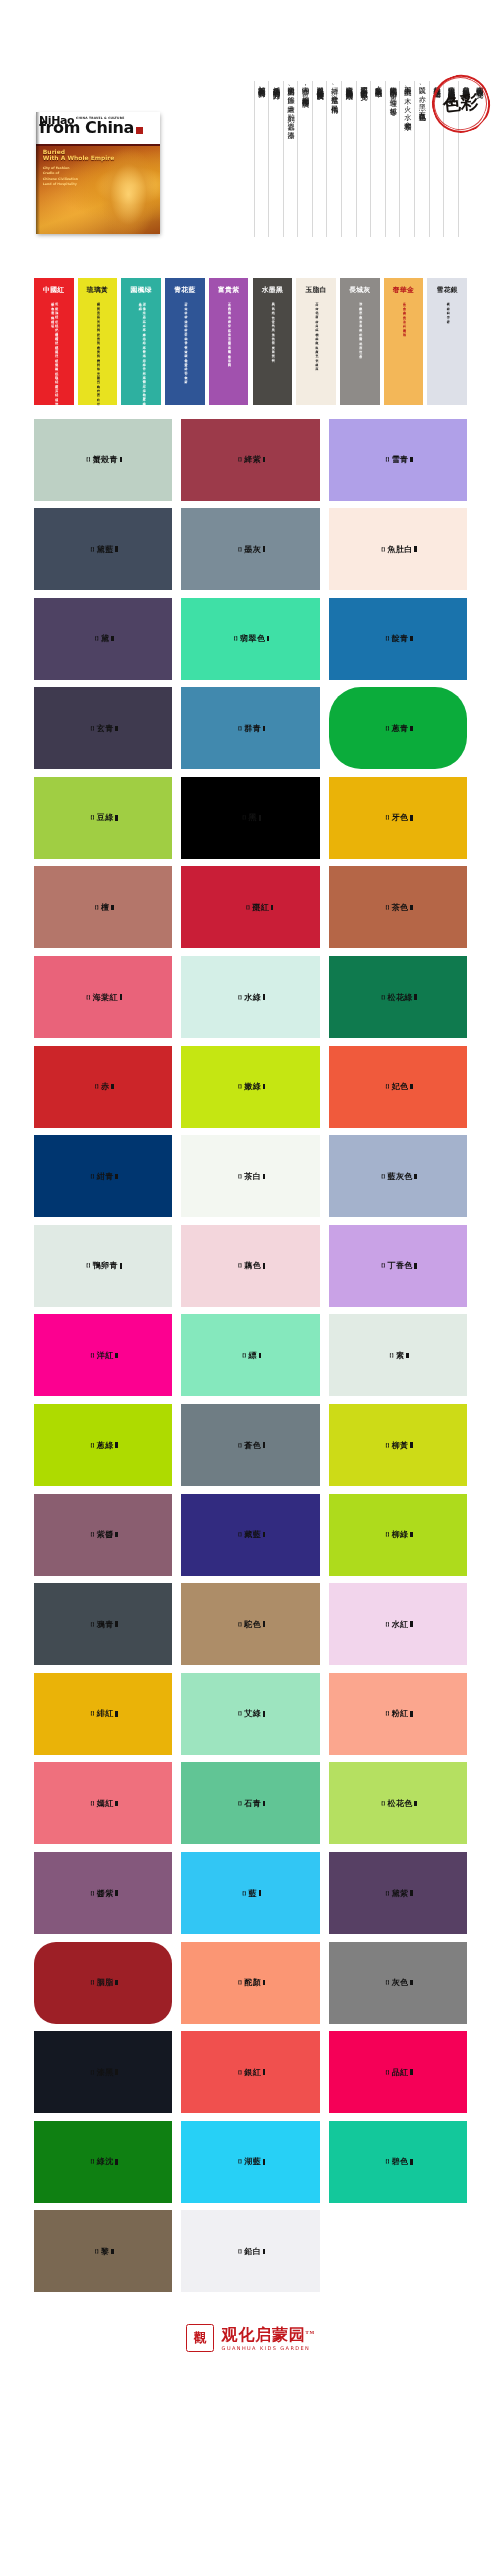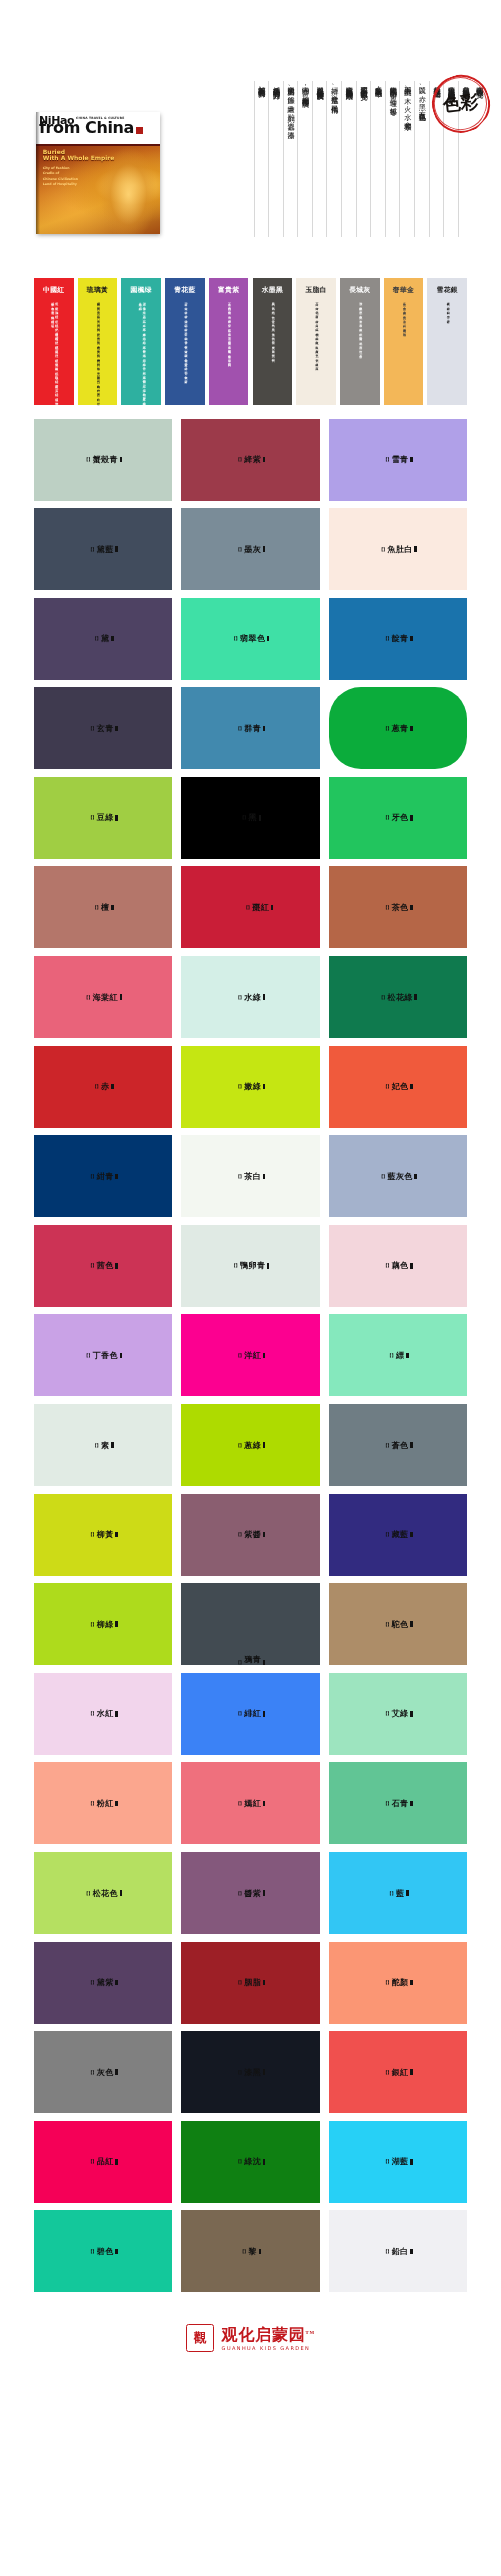--- a/index.html
+++ b/index.html
@@ -193,7 +193,7 @@
         <div class="cat-title">長城灰</div>
         <div class="cat-list">淺灰 銀鼠色 蒼色 灰鼠色 黎灰 墨灰 靛灰色 鉛色 蟹殼青 鴿灰 藕灰 煙灰 石板灰</div>
       </div>
-      <div class="cat" style="background: rgb(243, 183, 88); color: #404040;">
+      <div class="cat" style="background: rgb(243, 183, 88); color: #b91c1c;">
         <div class="cat-title">奢華金</div>
         <div class="cat-list">紫金色 赤金色 田赤金色 黃金色 鎏金 銅色 蜜蠟黃 琥珀色</div>
       </div>

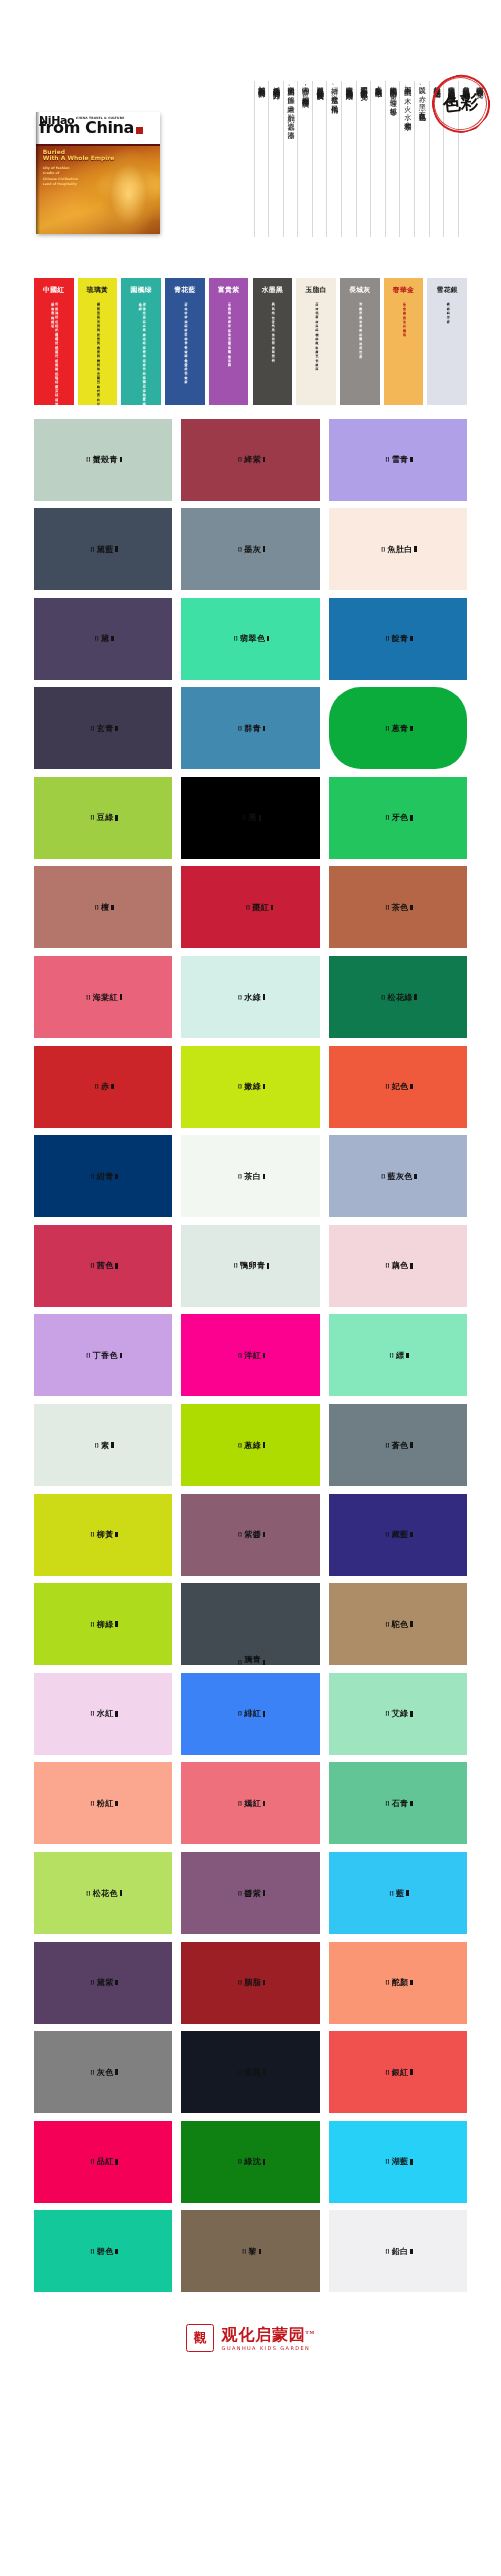--- a/index.html
+++ b/index.html
@@ -275,7 +275,7 @@
       <span>黑</span>
       <span class="sq"></span>
     </div>
-    <div class="sw" style="background: #22c55e;">
+    <div class="sw" style="background: #eab308;">
       <span class="bk">【】</span>
       <span>牙色</span>
       <span class="sq"></span>

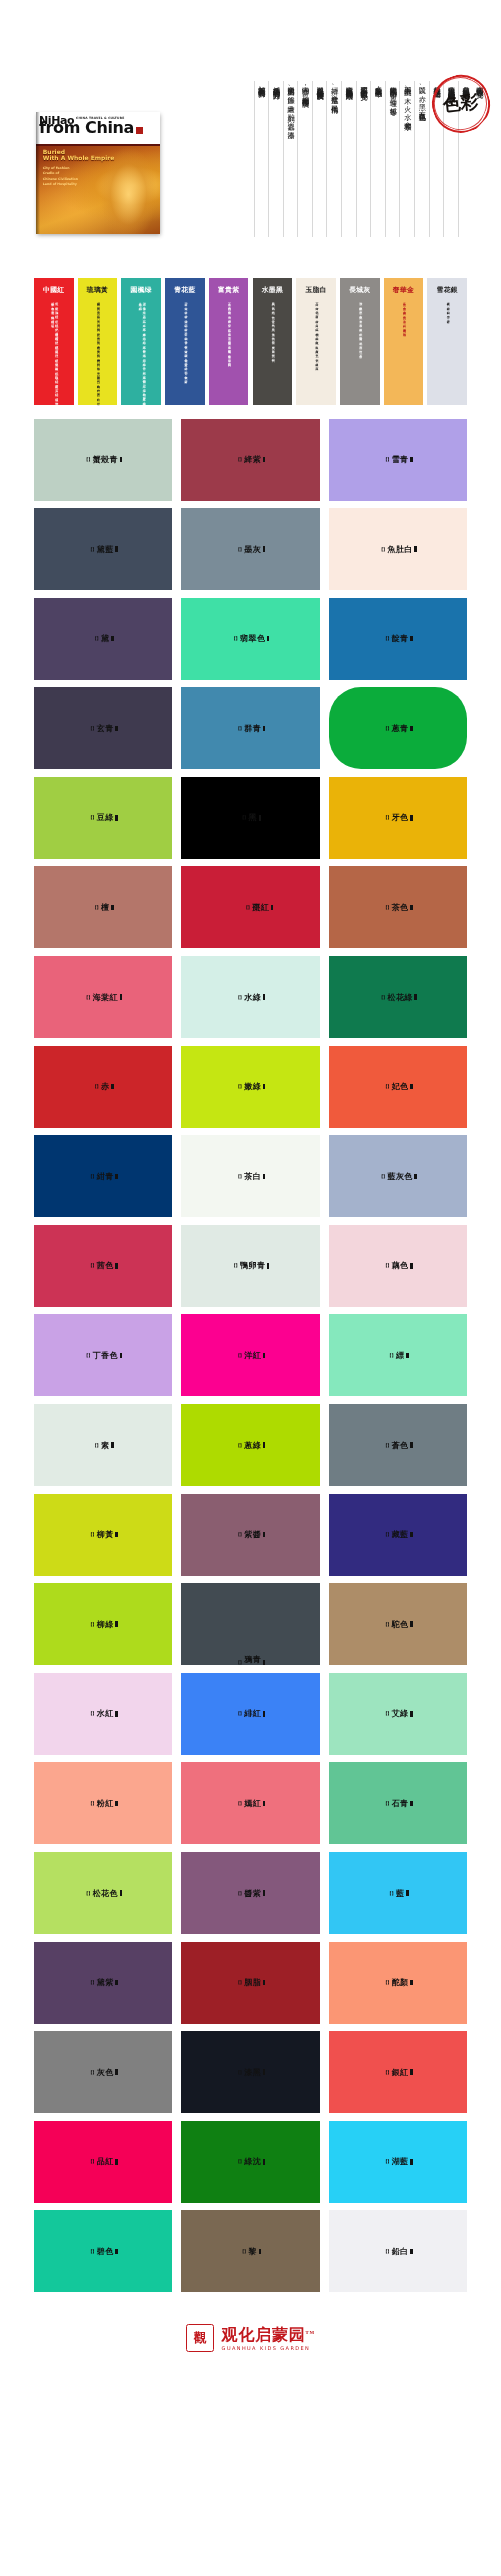--- a/index.html
+++ b/index.html
@@ -340,11 +340,6 @@
       <span>藍灰色</span>
       <span class="sq"></span>
     </div>
-    <div class="sw" style="background: rgb(204, 51, 85);">
-      <span class="bk">【】</span>
-      <span>茜色</span>
-      <span class="sq"></span>
-    </div>
     <div class="sw" style="background: rgb(224, 234, 228);">
       <span class="bk">【】</span>
       <span>鴨卵青</span>

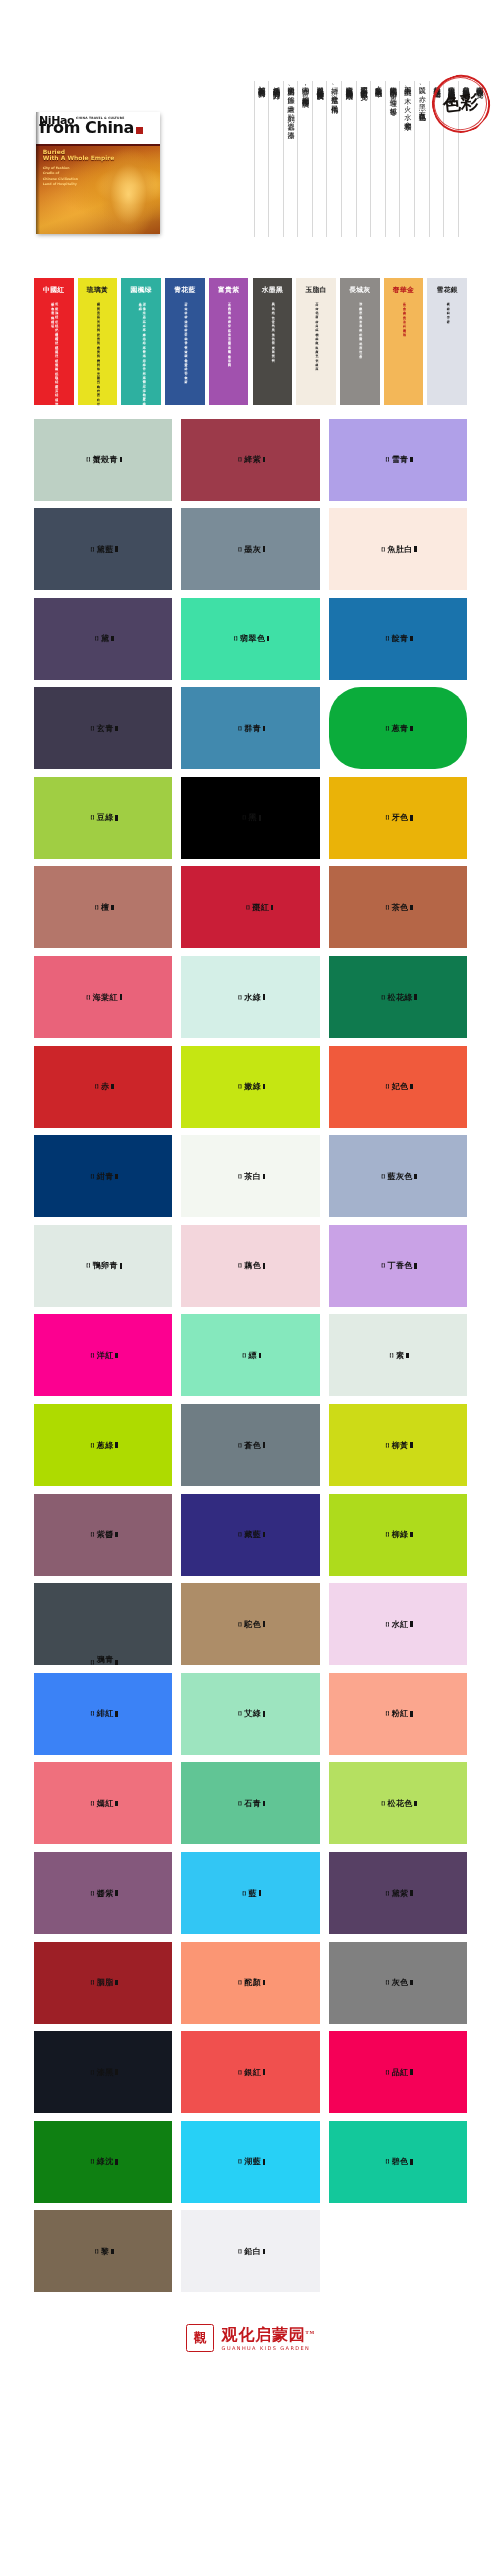--- a/index.html
+++ b/index.html
@@ -400,7 +400,7 @@
       <span>柳綠</span>
       <span class="sq"></span>
     </div>
-    <div class="sw" style="background: rgb(66, 75, 82); align-items: flex-end;">
+    <div class="sw" style="background: rgb(66, 75, 82);">
       <span class="bk">【】</span>
       <span>鴉青</span>
       <span class="sq"></span>

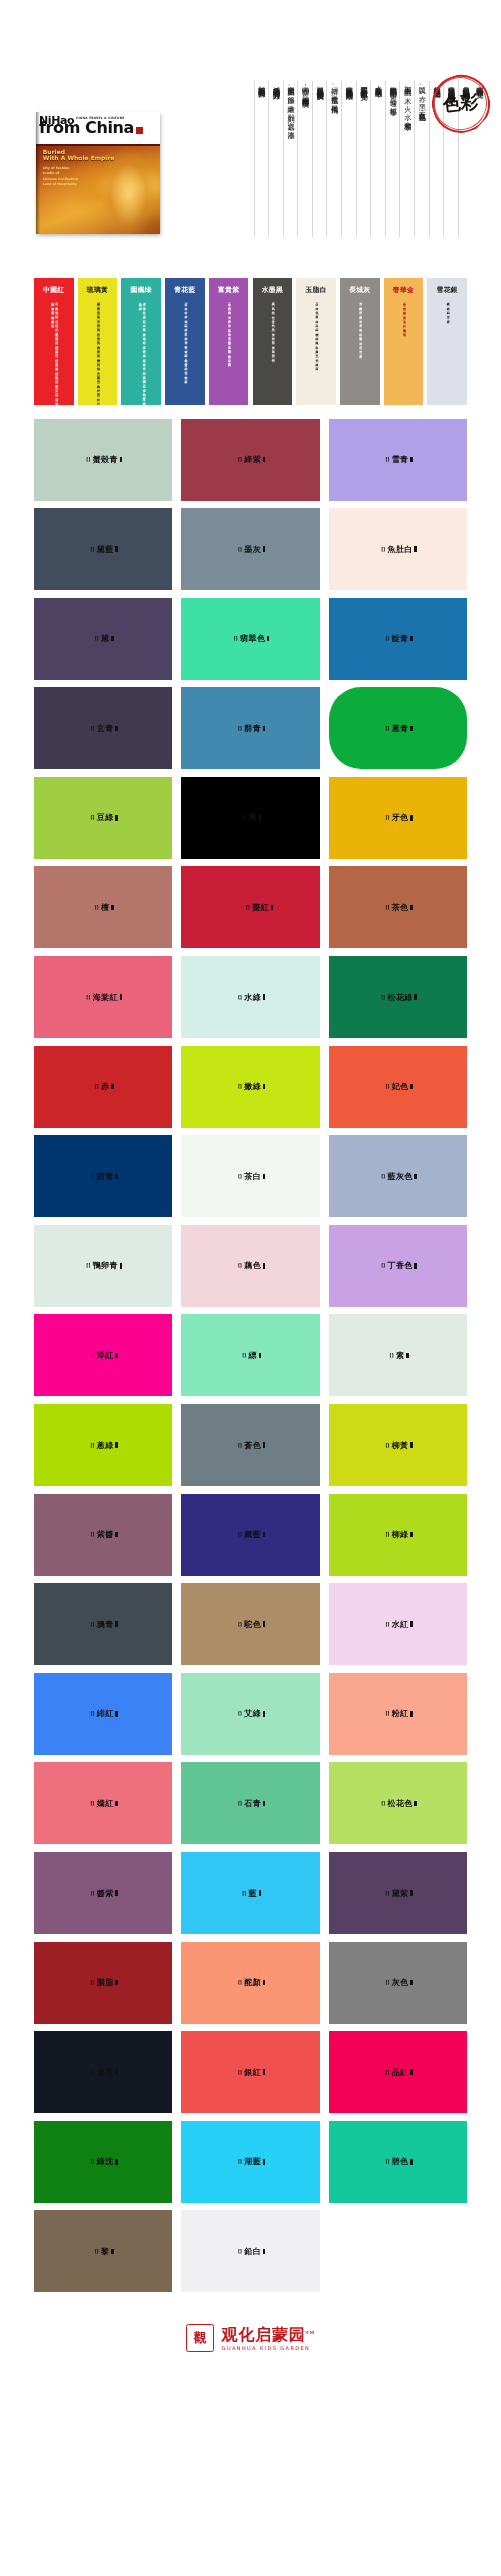--- a/index.html
+++ b/index.html
@@ -415,7 +415,7 @@
       <span>水紅</span>
       <span class="sq"></span>
     </div>
-    <div class="sw" style="background: #3b82f6;">
+    <div class="sw" style="background: #eab308;">
       <span class="bk">【】</span>
       <span>緋紅</span>
       <span class="sq"></span>

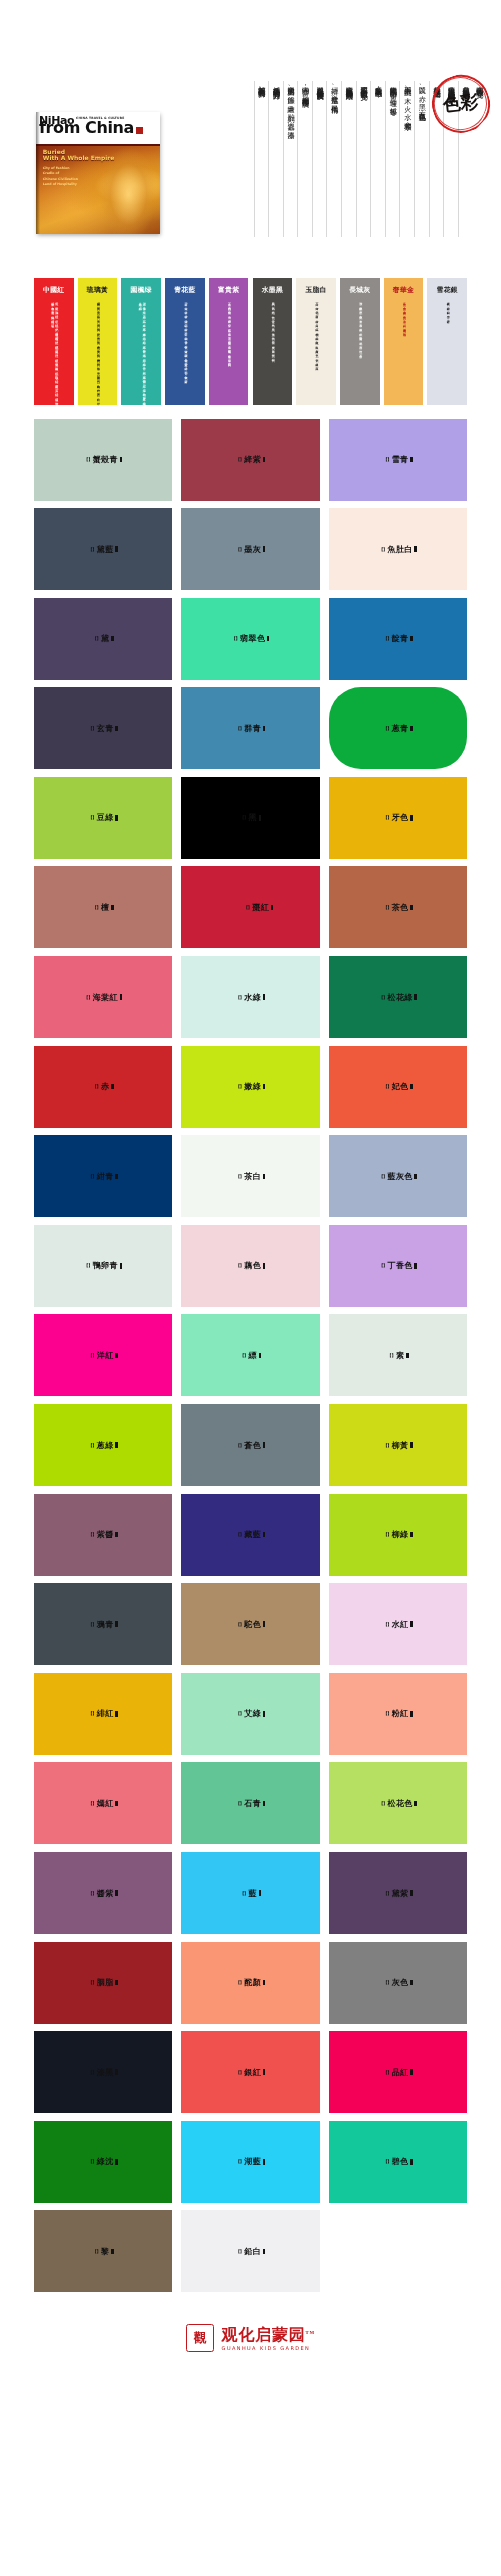--- a/index.html
+++ b/index.html
@@ -460,7 +460,7 @@
       <span>黛紫</span>
       <span class="sq"></span>
     </div>
-    <div class="sw" style="background: rgb(157, 31, 38);">
+    <div class="sw" style="background: rgb(157, 31, 38); border-radius: 22px;">
       <span class="bk">【】</span>
       <span>胭脂</span>
       <span class="sq"></span>

